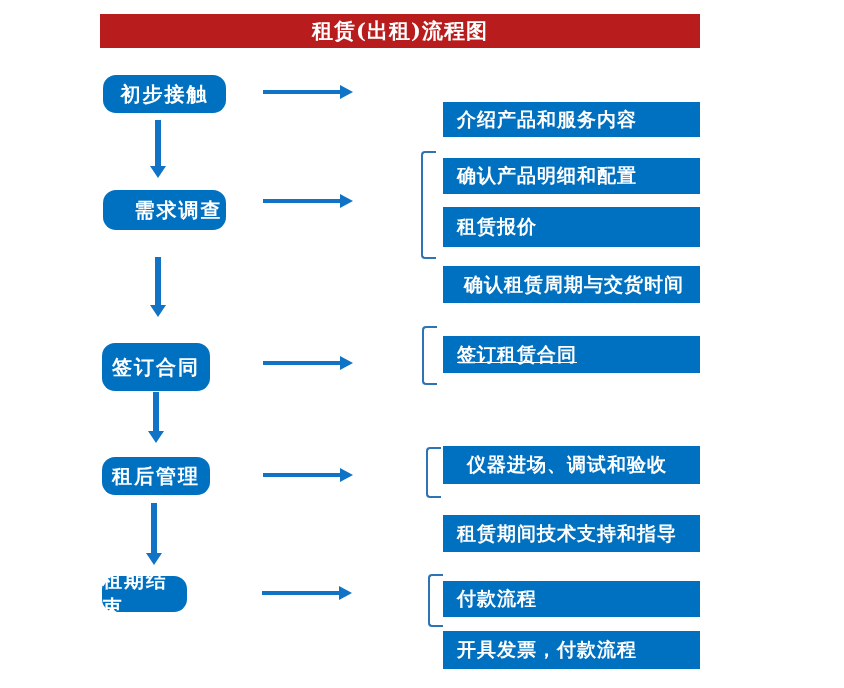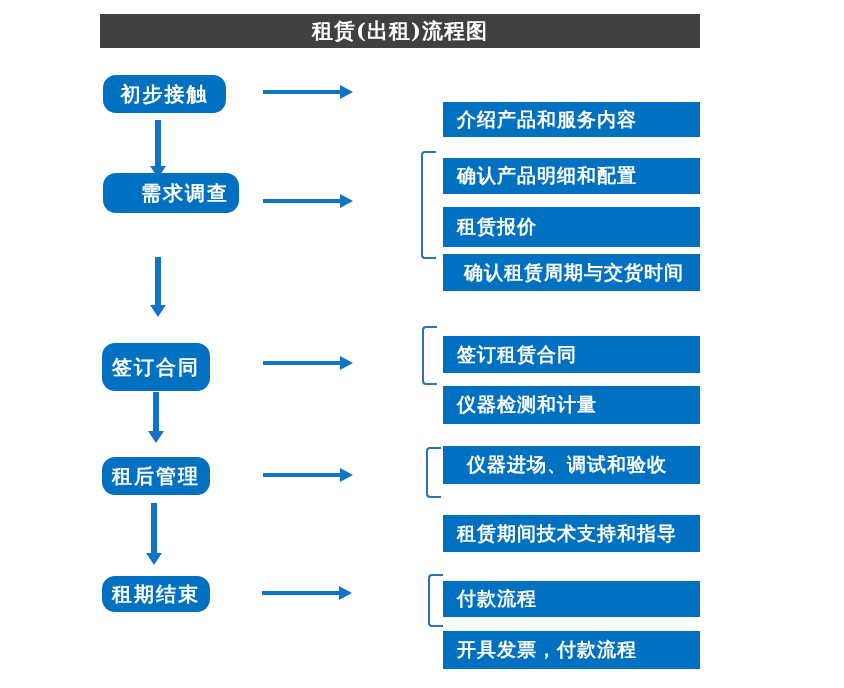--- a/index.html
+++ b/index.html
@@ -19,7 +19,7 @@
     position: absolute;
     left: 100px; top: 14px;
     width: 600px; height: 34px;
-    background: #404040;
+    background: #b91c1c;
     color: #ffffff;
     display: flex;
     align-items: center;

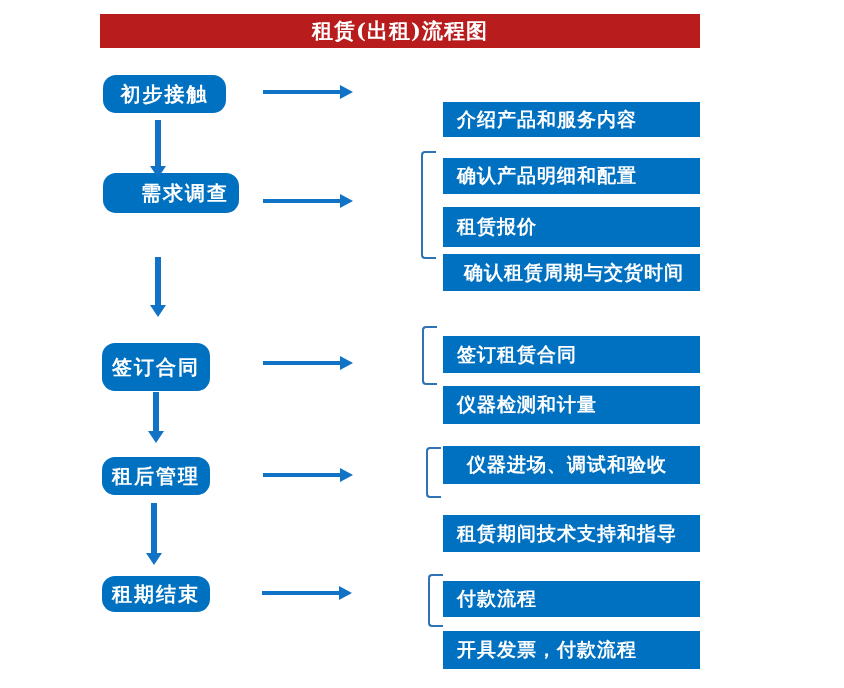--- a/index.html
+++ b/index.html
@@ -98,7 +98,7 @@
   </div>
 
   <div class="box step-box" style="left:103px; top:75px; width:123px; height:38px;">初步接触</div>
-  <div class="box step-box" style="left:103px; top:173px; width:136px; height:40px;padding-left:28px;">需求调查</div>
+  <div class="box step-box" style="left:103px; top:190px; width:123px; height:40px;padding-left:28px;">需求调查</div>
   <div class="box step-box" style="left:94px; top:343px; width:108px; height:48px;margin-left:8px;">签订合同</div>
   <div class="box step-box" style="left:102px; top:457px; width:108px; height:38px;">租后管理</div>
   <div class="box step-box" style="left:102px; top:576px; width:108px; height:36px;">租期结束</div>

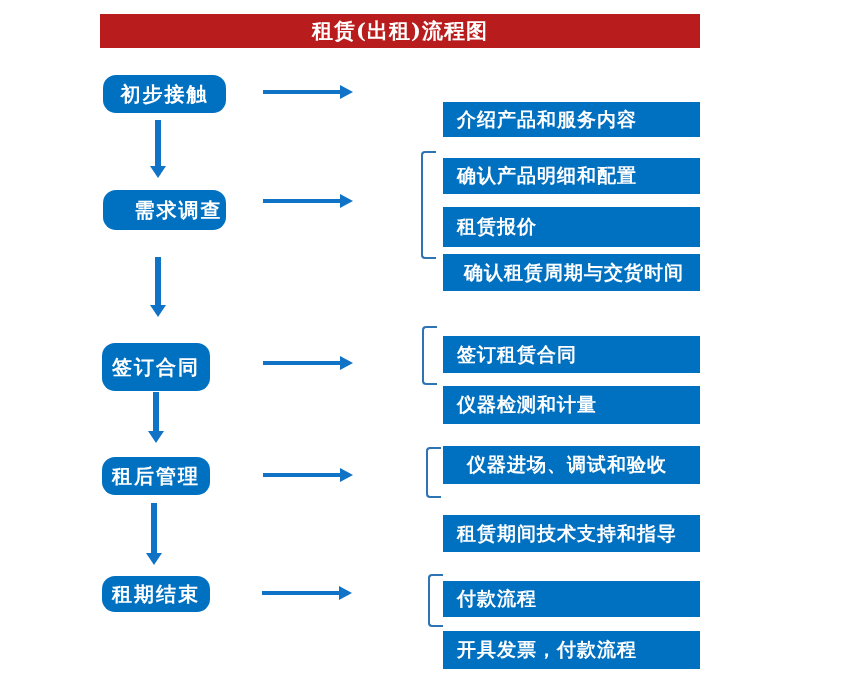--- a/index.html
+++ b/index.html
@@ -107,7 +107,7 @@
 
   <div class="box detail-box" style="top:134px; height:36px;">确认产品明细和配置</div>
   <div class="box detail-box" style="top:183px; height:40px;">租赁报价</div>
-  <div class="box detail-box" style="top:230px; height:37px;padding-left:21px;">确认租赁周期与交货时间</div>
+  <div class="box detail-box" style="top:242px; height:37px;padding-left:21px;">确认租赁周期与交货时间</div>
 
   <div class="box detail-box" style="top:312px; height:37px;">签订租赁合同</div>
   <div class="box detail-box" style="top:362px; height:38px;">仪器检测和计量</div>

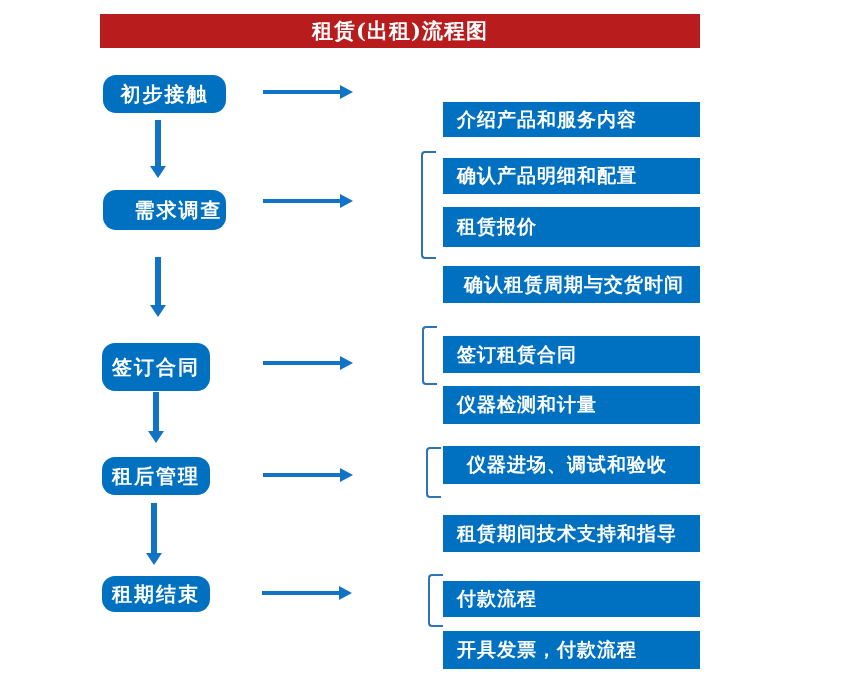--- a/index.html
+++ b/index.html
@@ -109,7 +109,7 @@
   <div class="box detail-box" style="top:183px; height:40px;">租赁报价</div>
   <div class="box detail-box" style="top:242px; height:37px;padding-left:21px;">确认租赁周期与交货时间</div>
 
-  <div class="box detail-box" style="top:312px; height:37px;">签订租赁合同</div>
+  <div class="box detail-box" style="top:312px; height:37px;text-decoration:underline;">签订租赁合同</div>
   <div class="box detail-box" style="top:362px; height:38px;">仪器检测和计量</div>
 
   <div class="box detail-box" style="top:422px; height:38px;padding-left:24px;">仪器进场、调试和验收</div>

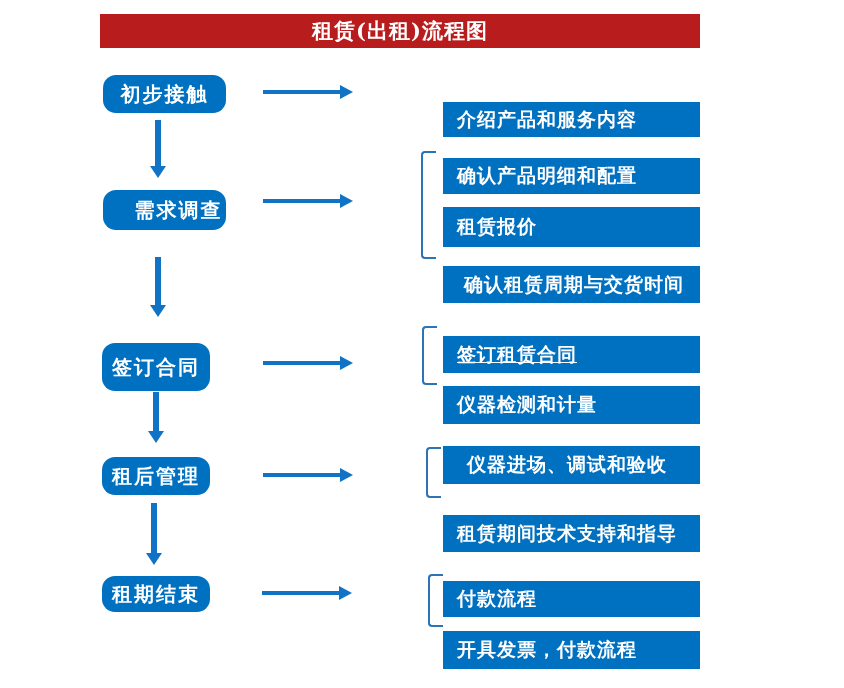--- a/index.html
+++ b/index.html
@@ -110,7 +110,6 @@
   <div class="box detail-box" style="top:242px; height:37px;padding-left:21px;">确认租赁周期与交货时间</div>
 
   <div class="box detail-box" style="top:312px; height:37px;text-decoration:underline;">签订租赁合同</div>
-  <div class="box detail-box" style="top:362px; height:38px;">仪器检测和计量</div>
 
   <div class="box detail-box" style="top:422px; height:38px;padding-left:24px;">仪器进场、调试和验收</div>
   <div class="box detail-box" style="top:491px; height:37px;">租赁期间技术支持和指导</div>

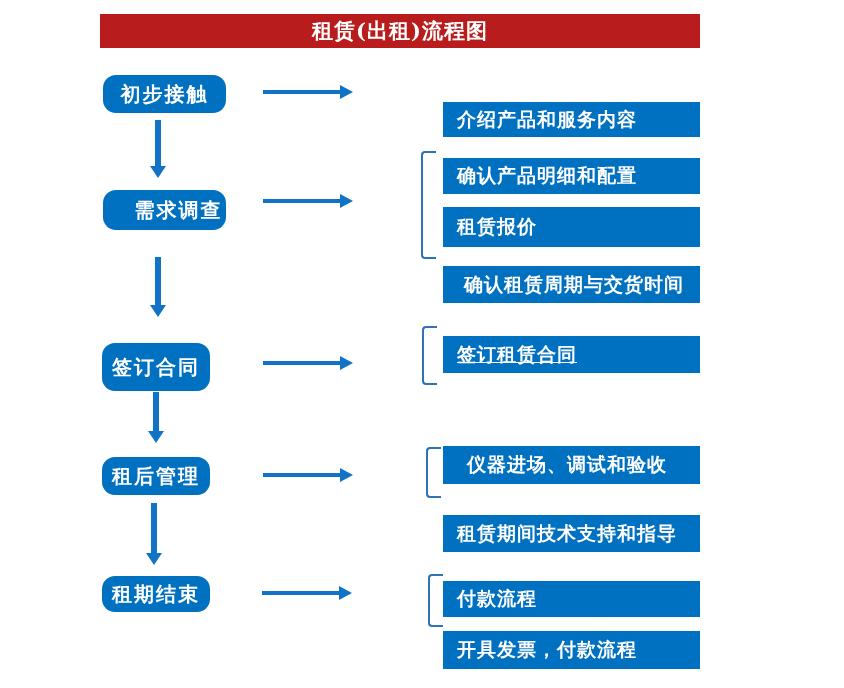--- a/index.html
+++ b/index.html
@@ -101,7 +101,7 @@
   <div class="box step-box" style="left:103px; top:190px; width:123px; height:40px;padding-left:28px;">需求调查</div>
   <div class="box step-box" style="left:94px; top:343px; width:108px; height:48px;margin-left:8px;">签订合同</div>
   <div class="box step-box" style="left:102px; top:457px; width:108px; height:38px;">租后管理</div>
-  <div class="box step-box" style="left:102px; top:576px; width:108px; height:36px;">租期结束</div>
+  <div class="box step-box" style="left:102px; top:576px; width:85px; height:36px;">租期结束</div>
 
   <div class="box detail-box" style="top:78px; height:35px;">介绍产品和服务内容</div>
 

